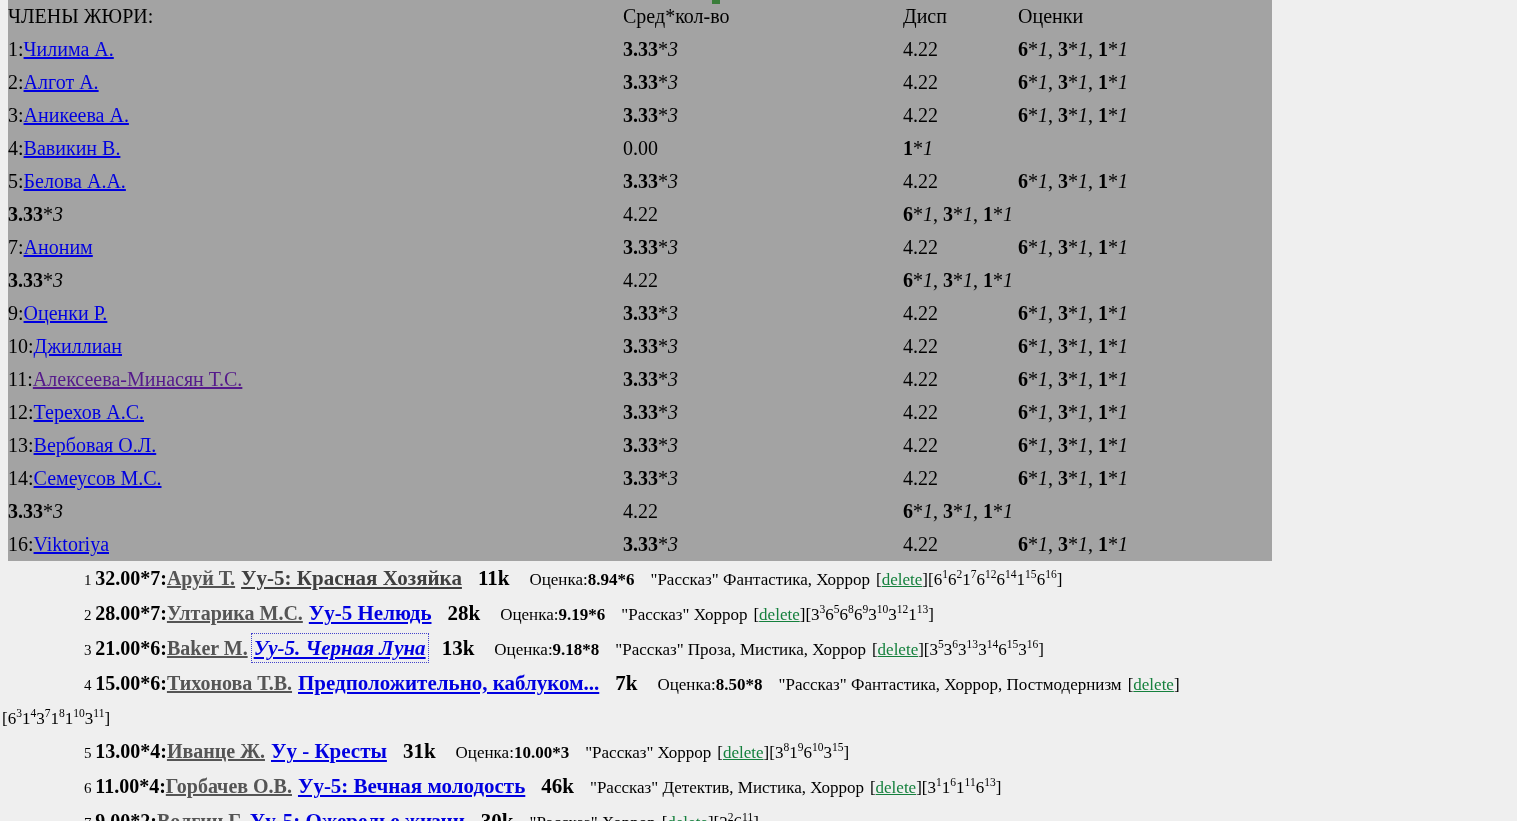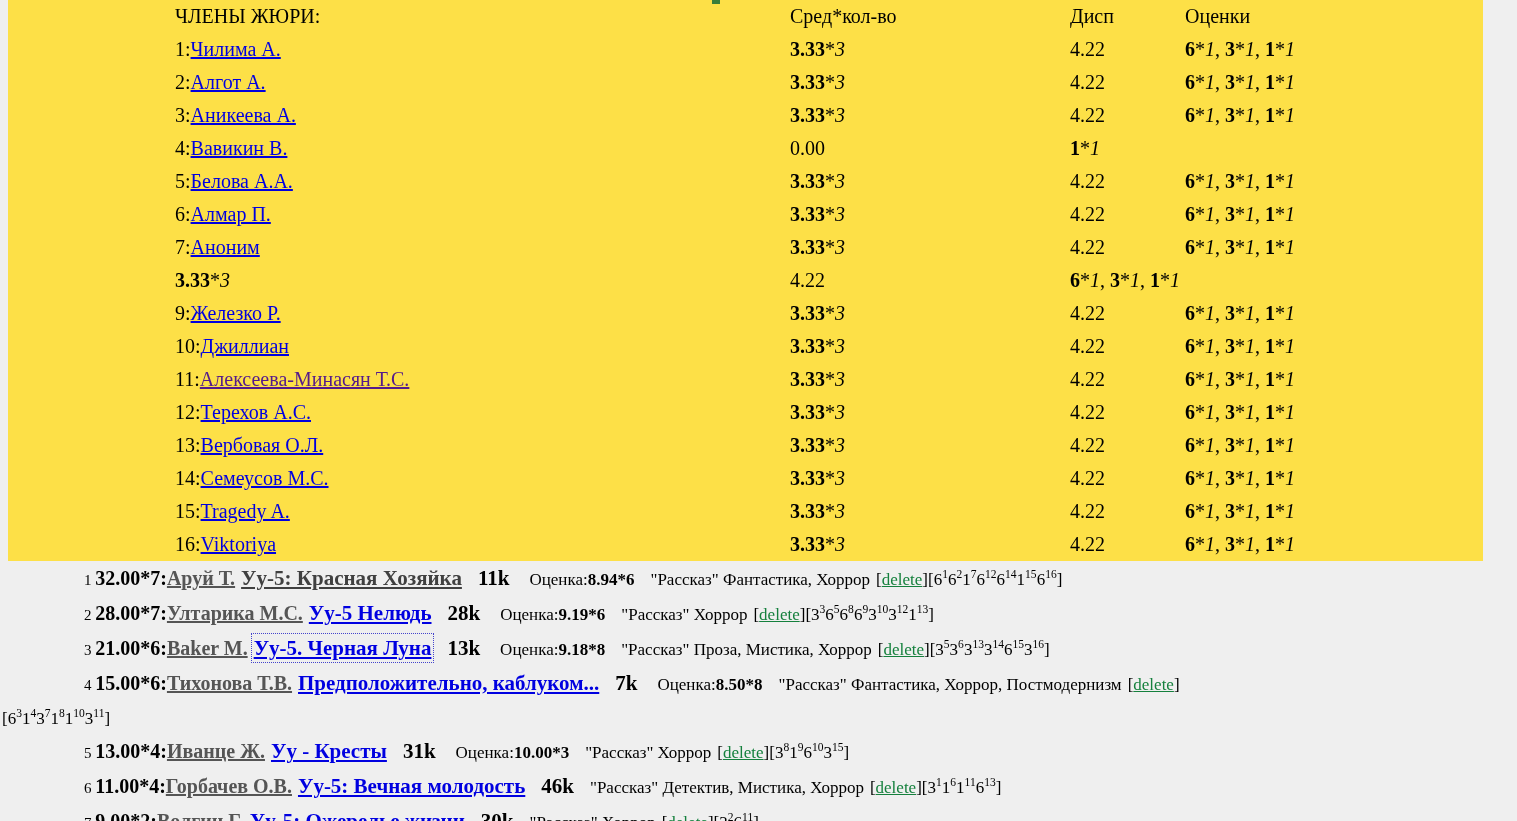--- a/index.html
+++ b/index.html
@@ -10,7 +10,7 @@
   }
   .green-mark{position:absolute;left:712px;top:0;width:8px;height:4px;background:#3a7d3a;}
   
-  .jury-box{margin-left:8px;width:1475px;background:#fde047;box-sizing:border-box;padding-left:167px;}
+  .jury-box{margin-left:8px;width:1264px;background:#a3a3a3;box-sizing:border-box;}
   .jury-row{display:grid;grid-template-columns:615px 280px 115px auto;height:33px;line-height:33px;font-size:20px;white-space:nowrap;}
   .jury-row .cell{overflow:visible;}
   a{text-decoration:underline;}

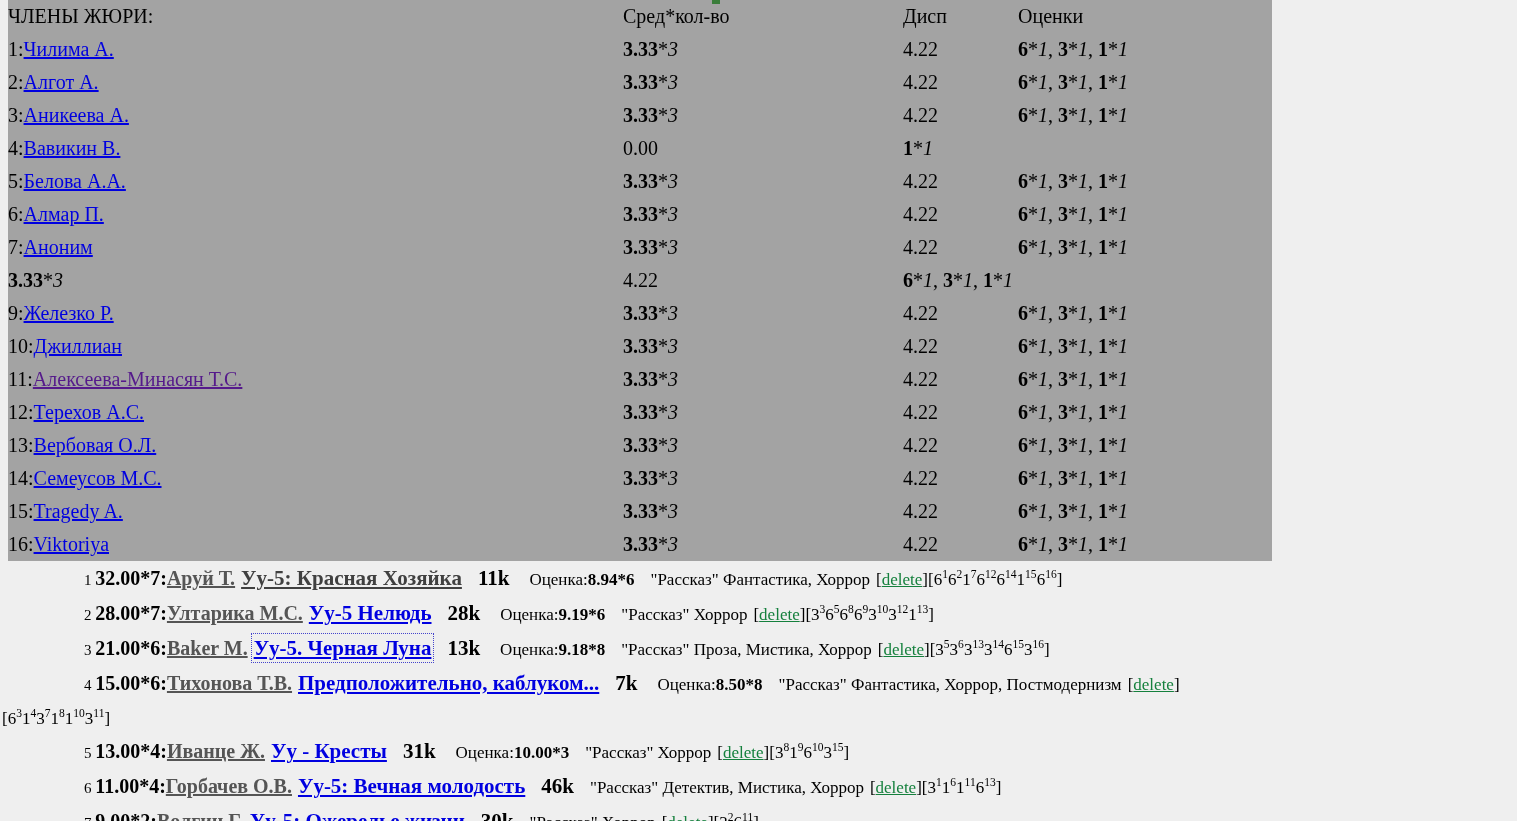--- a/index.html
+++ b/index.html
@@ -80,7 +80,6 @@
         <div class="cell"><b>6</b>*<i>1</i>, <b>3</b>*<i>1</i>, <b>1</b>*<i>1</i></div>
       </div>
       <div class="jury-row">
-        <div class="cell"><span>6:</span><a class="jlink" href="#">Алмар П.</a></div>
         <div class="cell"><b>3.33</b>*<i>3</i></div>
         <div class="cell">4.22</div>
         <div class="cell"><b>6</b>*<i>1</i>, <b>3</b>*<i>1</i>, <b>1</b>*<i>1</i></div>

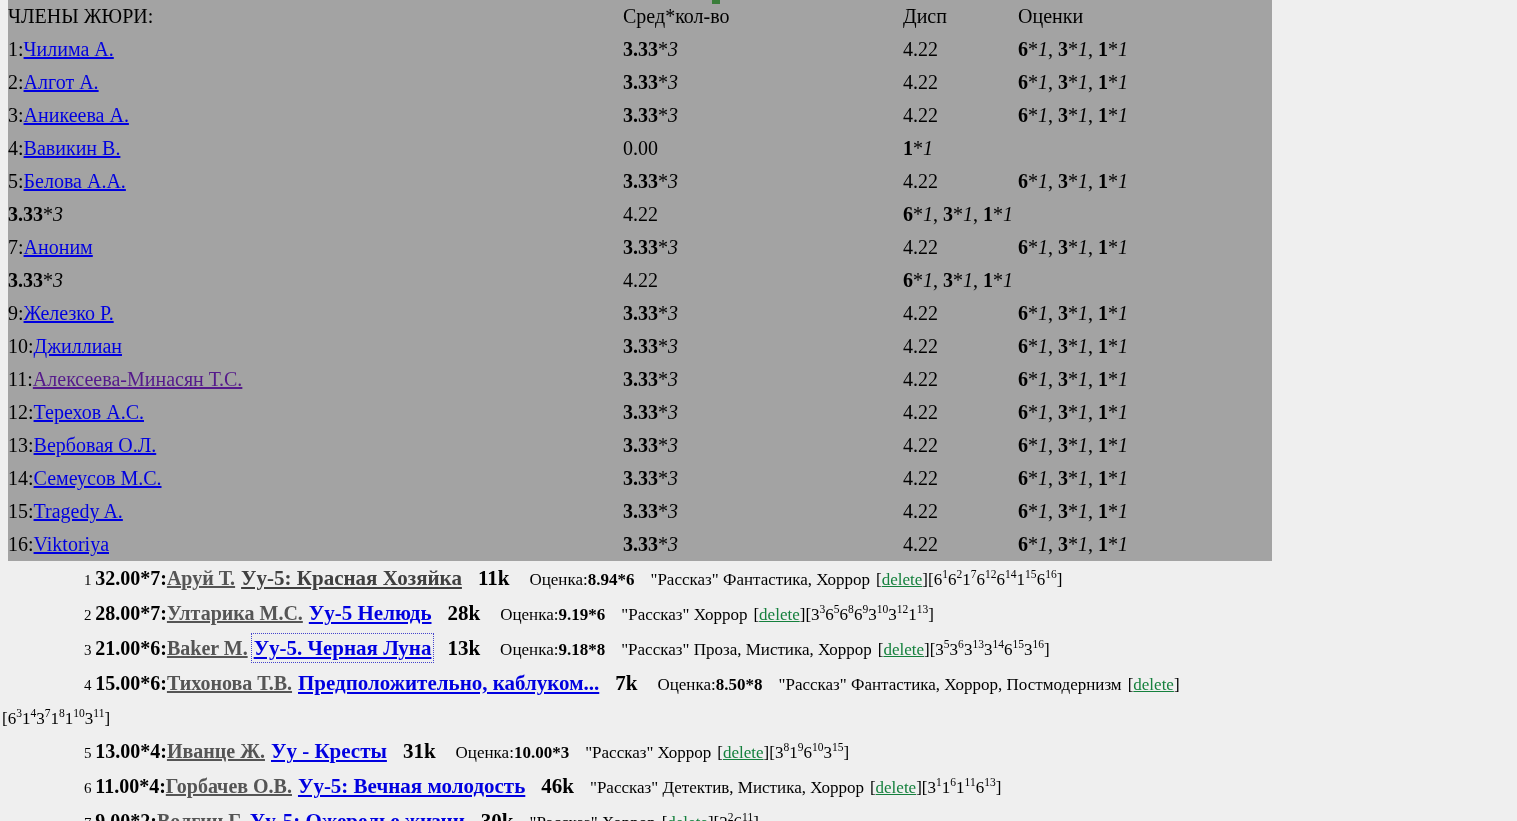--- a/index.html
+++ b/index.html
@@ -96,7 +96,7 @@
         <div class="cell"><b>6</b>*<i>1</i>, <b>3</b>*<i>1</i>, <b>1</b>*<i>1</i></div>
       </div>
       <div class="jury-row">
-        <div class="cell"><span>9:</span><a class="jlink" href="#">Железко Р.</a></div>
+        <div class="cell"><span>9:</span><a class="jlink" href="#">Оценки Р.</a></div>
         <div class="cell"><b>3.33</b>*<i>3</i></div>
         <div class="cell">4.22</div>
         <div class="cell"><b>6</b>*<i>1</i>, <b>3</b>*<i>1</i>, <b>1</b>*<i>1</i></div>

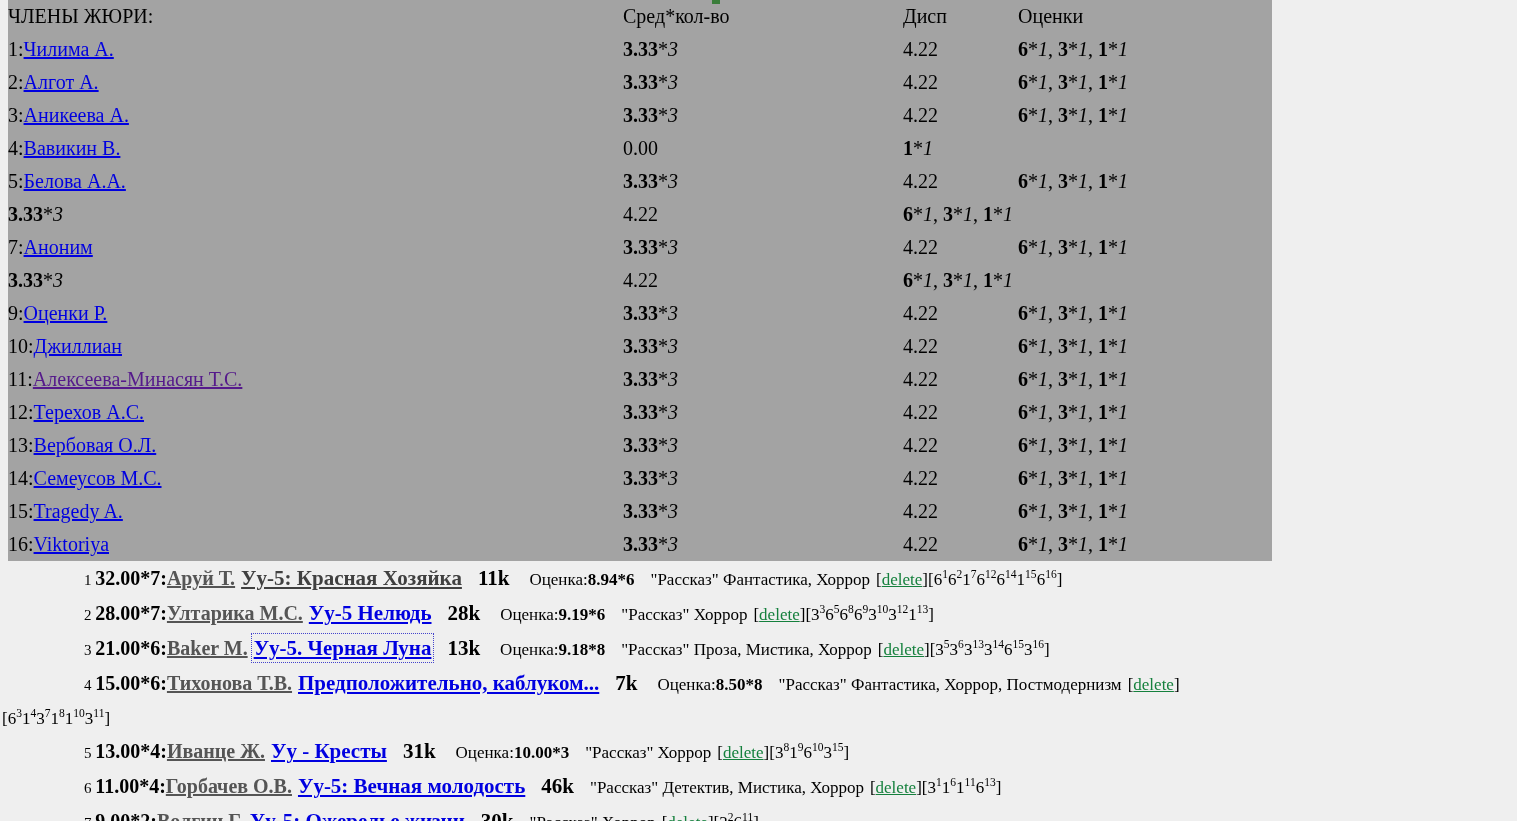--- a/index.html
+++ b/index.html
@@ -132,7 +132,6 @@
         <div class="cell"><b>6</b>*<i>1</i>, <b>3</b>*<i>1</i>, <b>1</b>*<i>1</i></div>
       </div>
       <div class="jury-row">
-        <div class="cell"><span>15:</span><a class="jlink" href="#">Tragedy A.</a></div>
         <div class="cell"><b>3.33</b>*<i>3</i></div>
         <div class="cell">4.22</div>
         <div class="cell"><b>6</b>*<i>1</i>, <b>3</b>*<i>1</i>, <b>1</b>*<i>1</i></div>

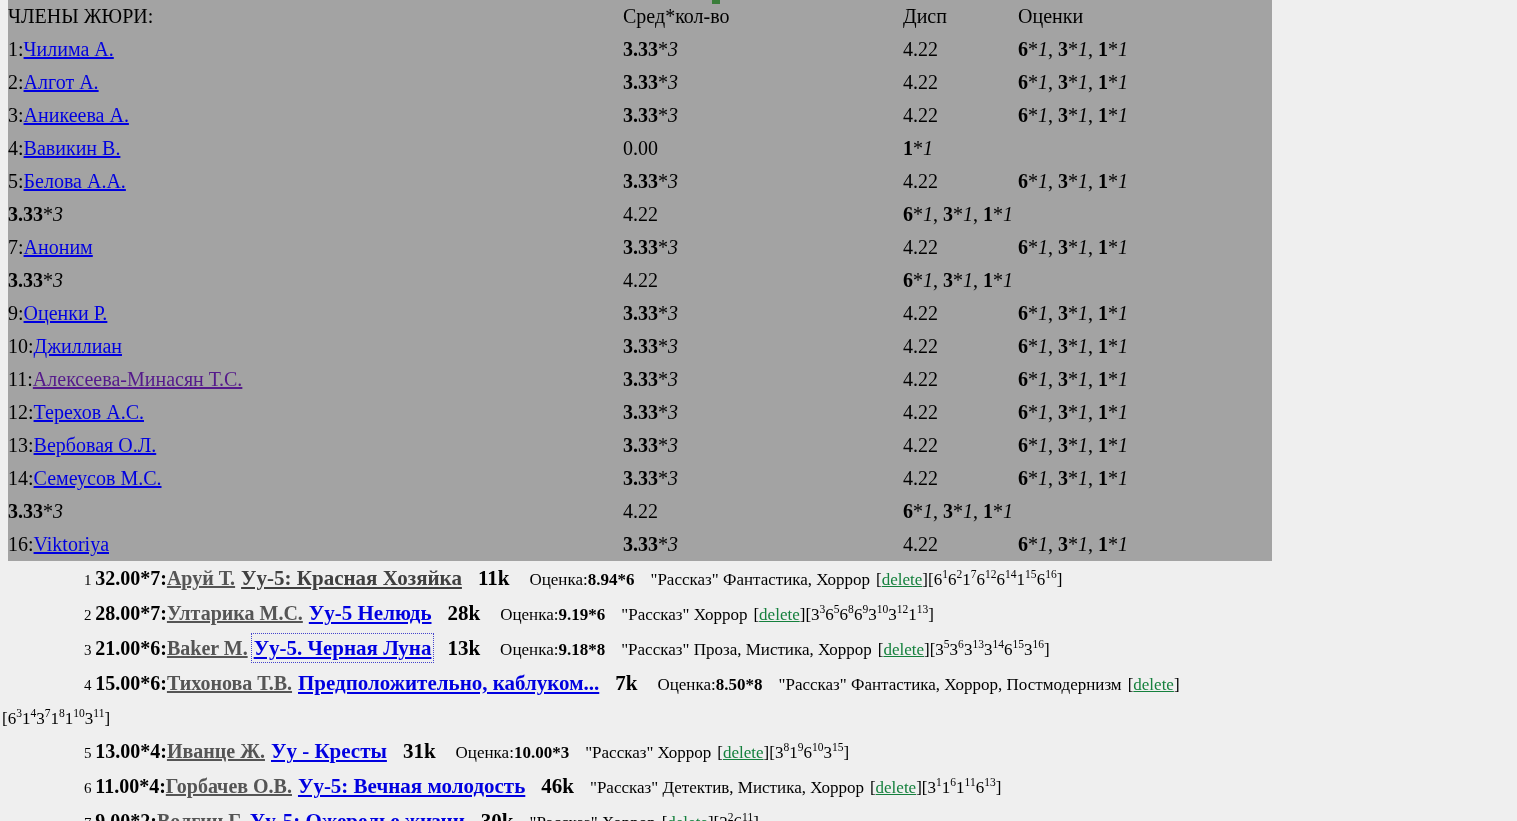--- a/index.html
+++ b/index.html
@@ -26,7 +26,7 @@
   .story-line a.author{color:#555555;font-weight:bold;}
   .story-line a.title{font-weight:bold;font-size:21px;color:#0000e0;margin-left:6px;}
   .story-line a.title.visited{color:#404040;}
-  .story-line a.title.focused{outline:1px dotted #4444cc;outline-offset:2px;}
+  .story-line a.title.focused{outline:1px dotted #4444cc;outline-offset:2px;font-style:italic;}
   .story-line .size{font-weight:bold;font-size:21px;margin-left:16px;}
   .story-line .rating-label{font-size:17px;margin-left:20px;}
   .story-line .rating{font-size:17px;font-weight:bold;}

